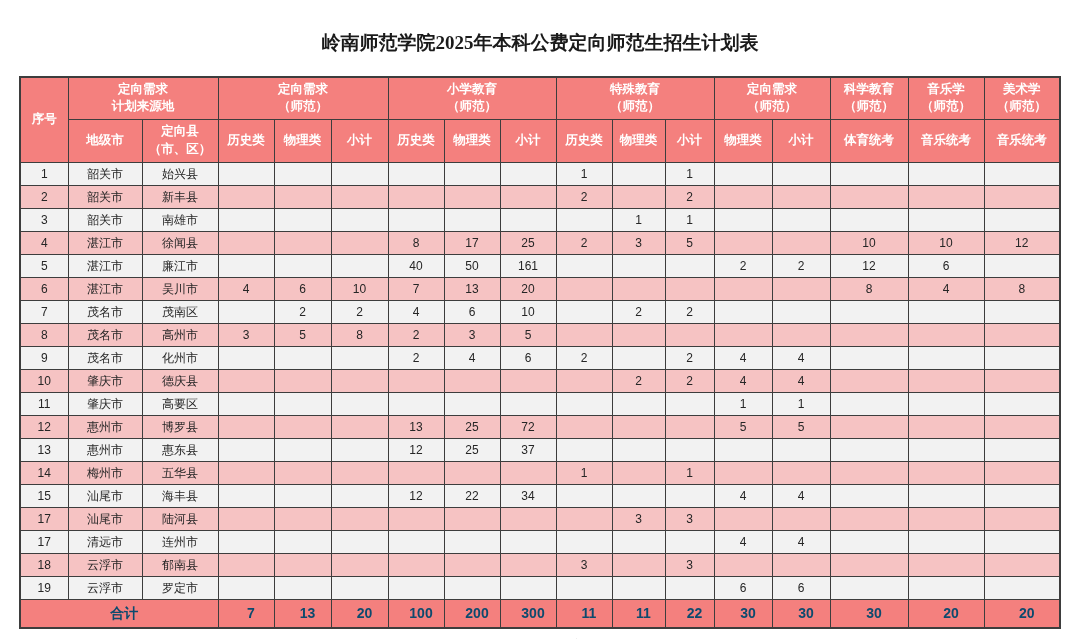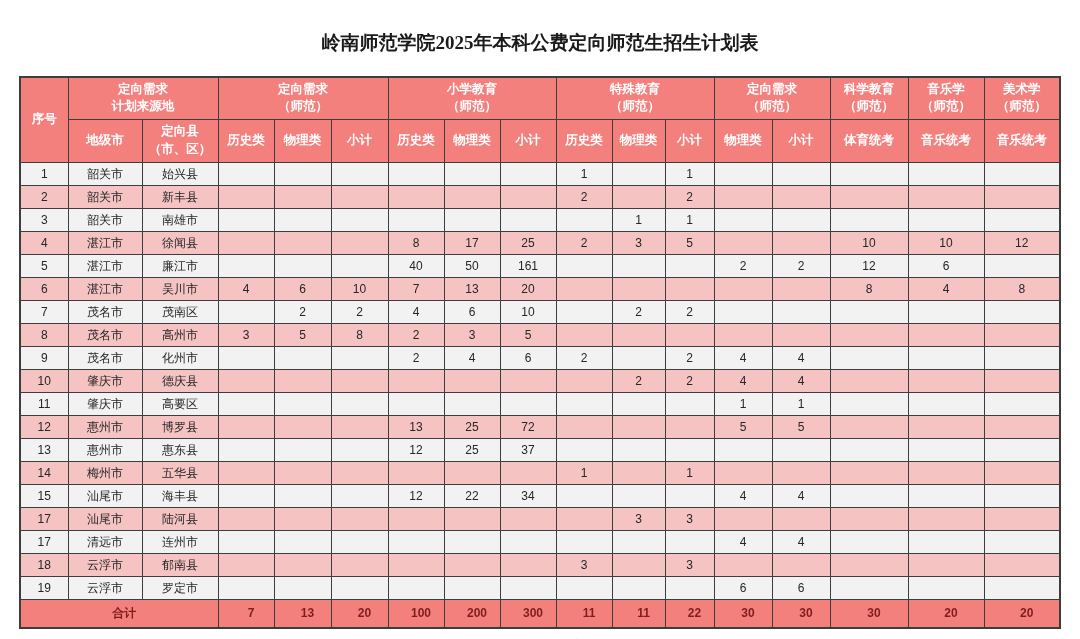--- a/index.html
+++ b/index.html
@@ -32,8 +32,8 @@
   tr.row-light td { background: #F2F2F2; }
   tr.row-pink td { background: #F6C3C3; }
   tr.total-row td {
-    background: #F4807E; color: #7f1d1d; font-weight: bold;
-    height: 27px; line-height: 27px; font-size: 12px; padding-left: 10px;
+    background: #F4807E; color: #0c4a6e; font-weight: bold;
+    height: 27px; line-height: 27px; font-size: 14px; padding-left: 10px;
   }
   .note {
     text-align: center; font-size: 12.5px; font-weight: bold;

